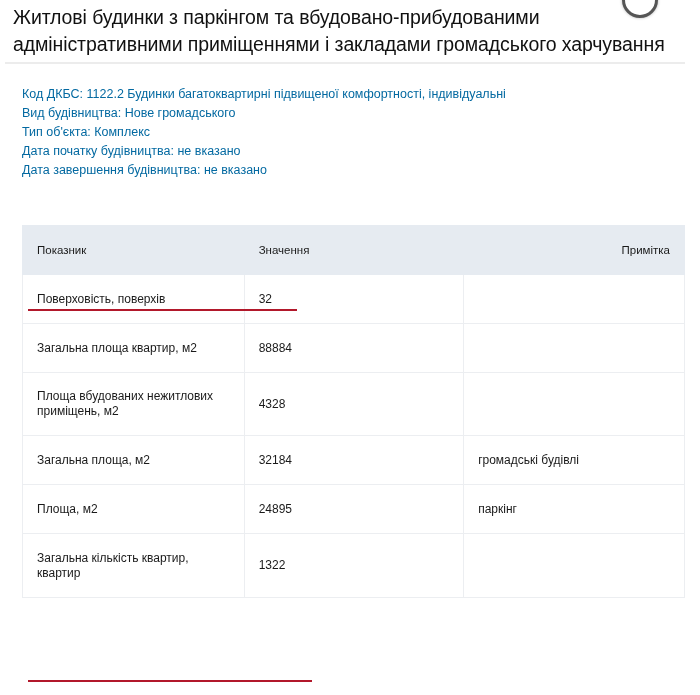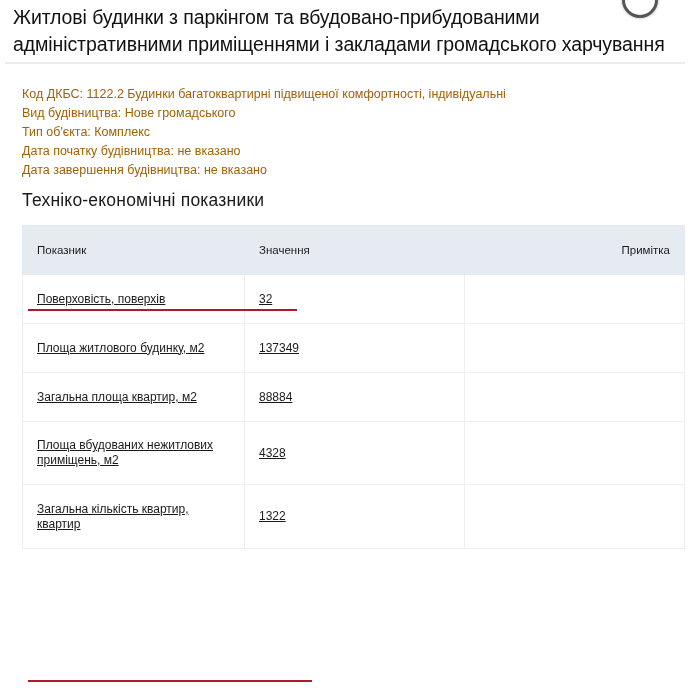--- a/index.html
+++ b/index.html
@@ -50,7 +50,7 @@
       top: 85px;
       font-size: 12.5px;
       line-height: 19px;
-      color: #a16207;
+      color: #0369a1;
     }
     .meta-line { white-space: nowrap; }
 

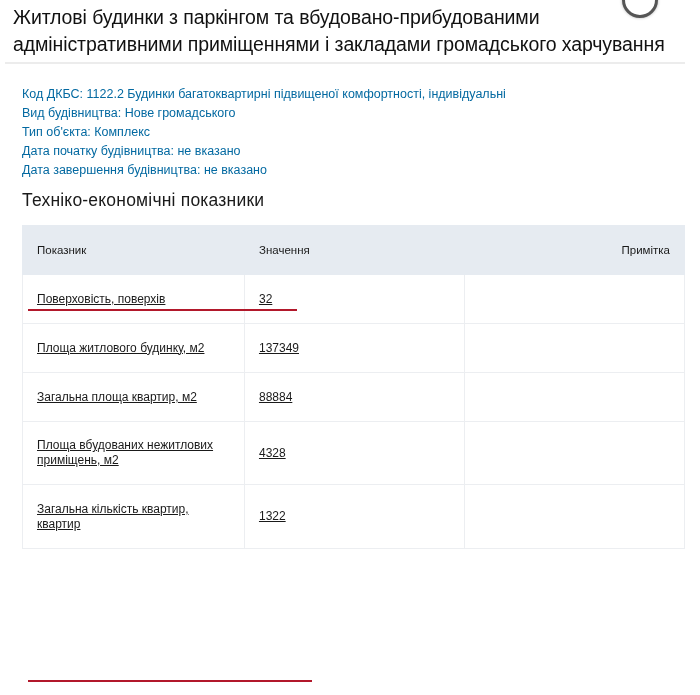--- a/index.html
+++ b/index.html
@@ -133,7 +133,6 @@
     </div>
   </div>
 
-  <div class="section-heading">Техніко-економічні показники</div>
 
   <table class="tbl">
     <thead>

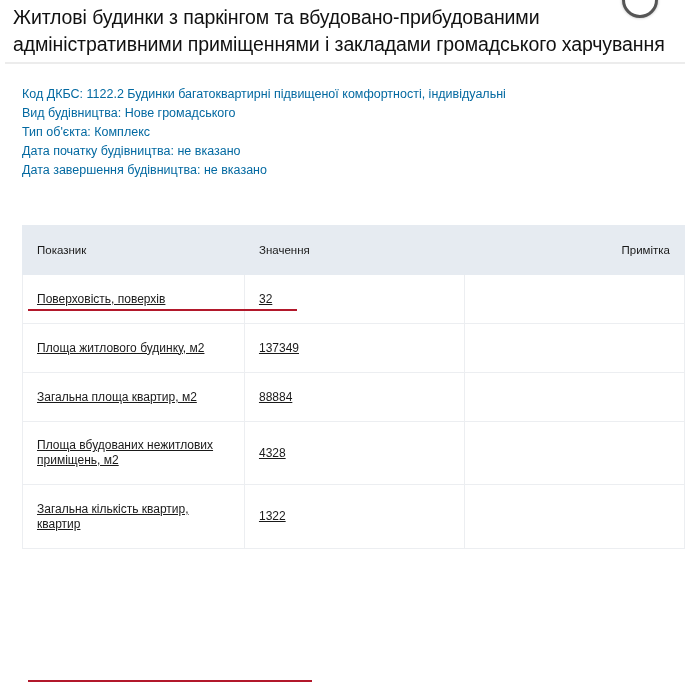--- a/index.html
+++ b/index.html
@@ -88,7 +88,7 @@
       font-size: 11.5px;
     }
     .tbl thead th.col-note { text-align: right; padding-left: 0; }
-    .tbl td { height: 48px; line-height: 15px; text-decoration: underline; }
+    .tbl td { height: 48px; line-height: 15px; }
     .tbl tr.tall td { height: 62px; }
     .tbl tr.last td { height: 63px; }
     .col-indicator { width: 198px; }

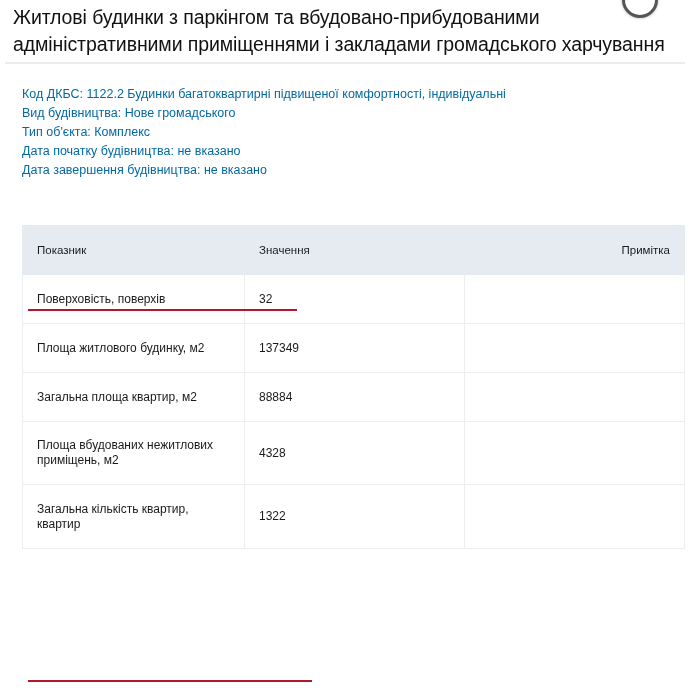--- a/index.html
+++ b/index.html
@@ -149,11 +149,6 @@
         <td></td>
       </tr>
       <tr>
-        <td>Площа житлового будинку, м2</td>
-        <td>137349</td>
-        <td></td>
-      </tr>
-      <tr>
         <td>Загальна площа квартир, м2</td>
         <td>88884</td>
         <td></td>

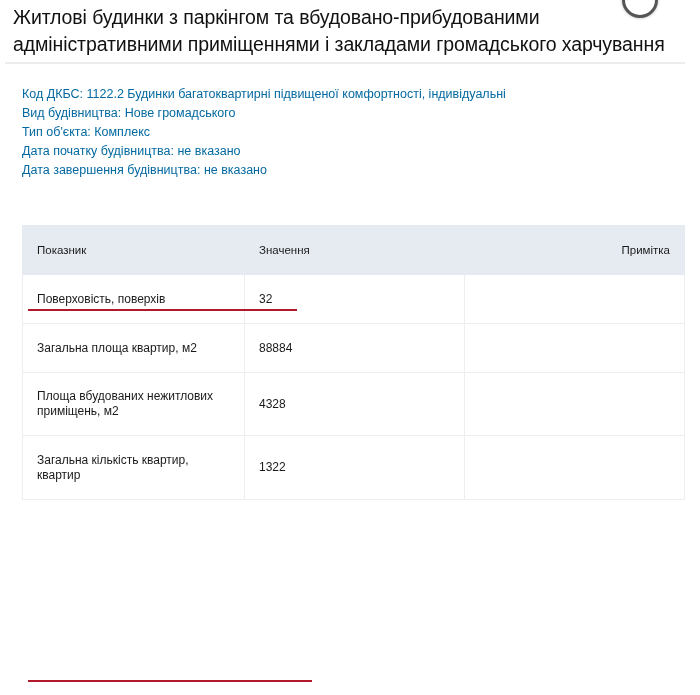--- a/index.html
+++ b/index.html
@@ -158,6 +158,11 @@
         <td>4328</td>
         <td></td>
       </tr>
+      <tr>
+        <td>Загальна площа, м2</td>
+        <td>32184</td>
+        <td>громадські будівлі</td>
+      </tr>
       <tr class="last">
         <td>Загальна кількість квартир, квартир</td>
         <td>1322</td>

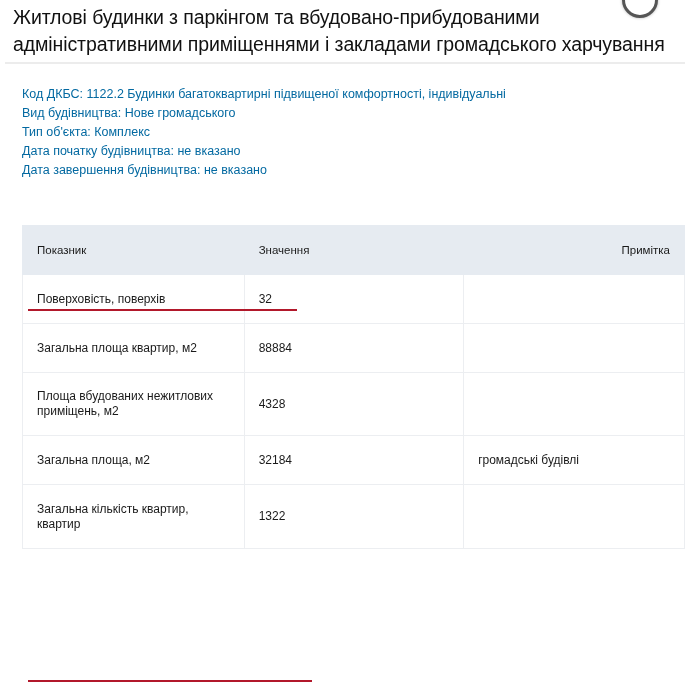--- a/index.html
+++ b/index.html
@@ -163,6 +163,11 @@
         <td>32184</td>
         <td>громадські будівлі</td>
       </tr>
+      <tr>
+        <td>Площа, м2</td>
+        <td>24895</td>
+        <td>паркінг</td>
+      </tr>
       <tr class="last">
         <td>Загальна кількість квартир, квартир</td>
         <td>1322</td>

